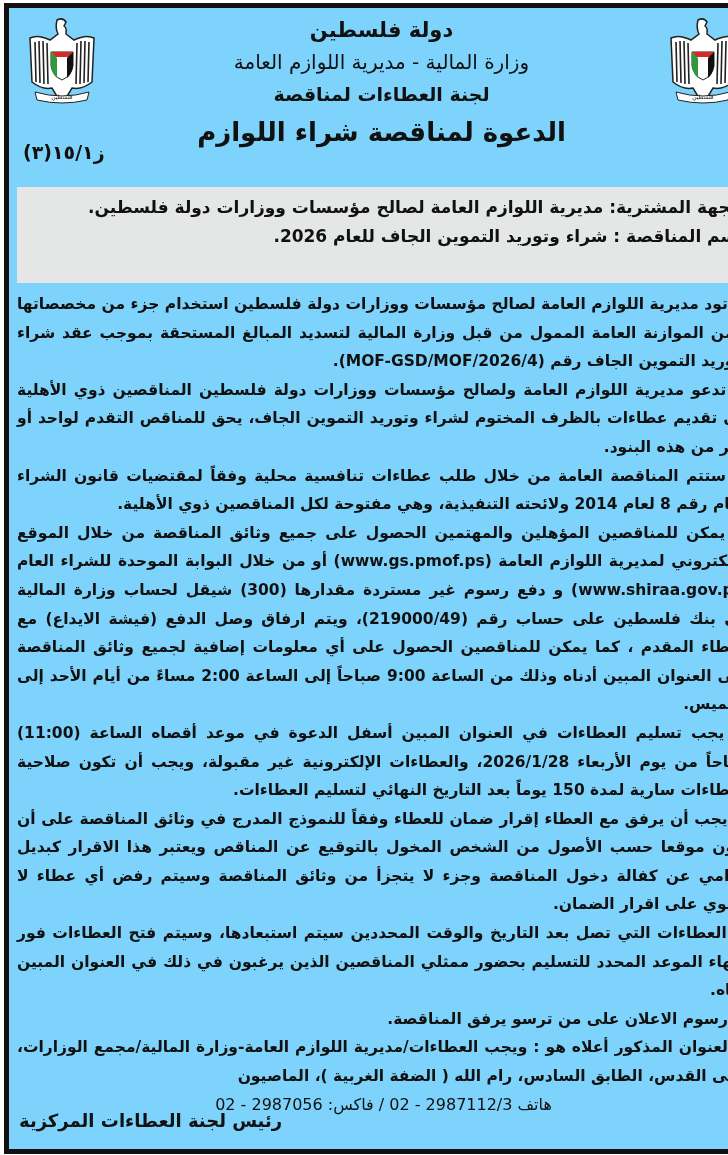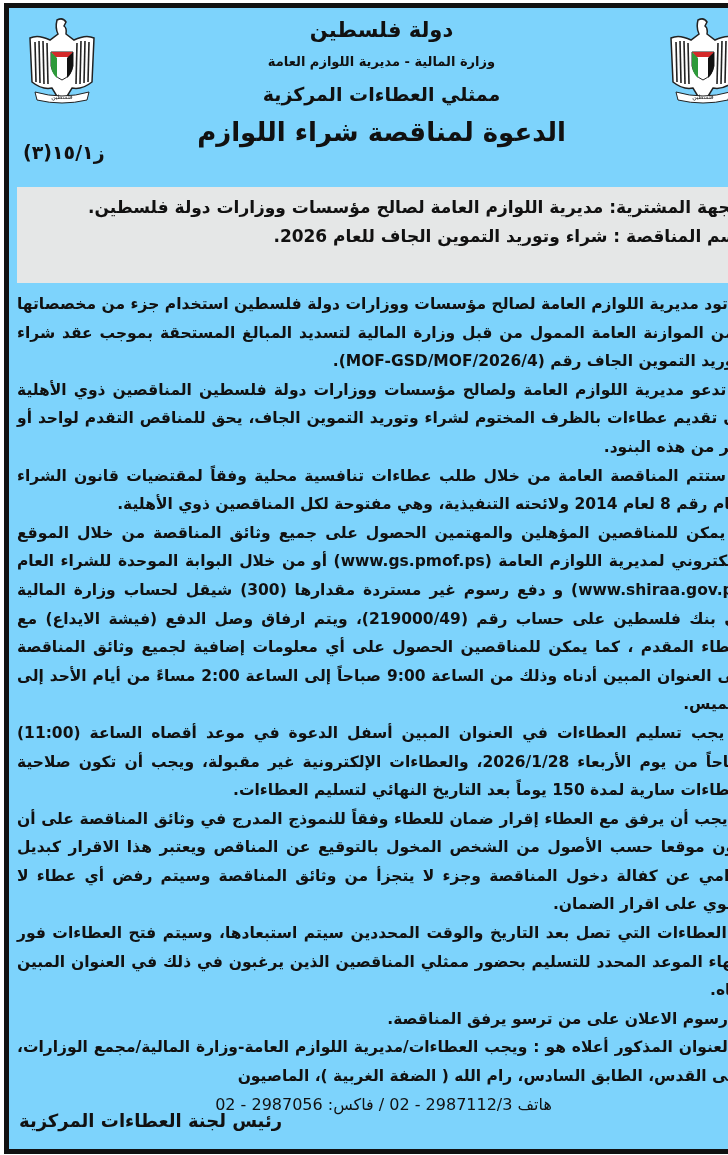--- a/index.html
+++ b/index.html
@@ -13,7 +13,7 @@
   .emblem.left { left: 18px; }
   .titles { position: absolute; left: 120px; right: 120px; top: 6px; text-align: center; }
   .t1 { font-size: 21px; font-weight: bold; line-height: 32px; }
-  .t2 { font-size: 13px; font-weight: bold; line-height: 32px; }
+  .t2 { font-size: 20px; font-weight: normal; line-height: 32px; }
   .t3 { font-size: 19px; font-weight: bold; line-height: 32px; }
   .t4 { font-size: 26px; font-weight: bold; line-height: 40px; margin-top: 2px; }
   .ref { position: absolute; left: 14px; top: 133px; font-size: 19px; font-weight: bold; direction: rtl; }

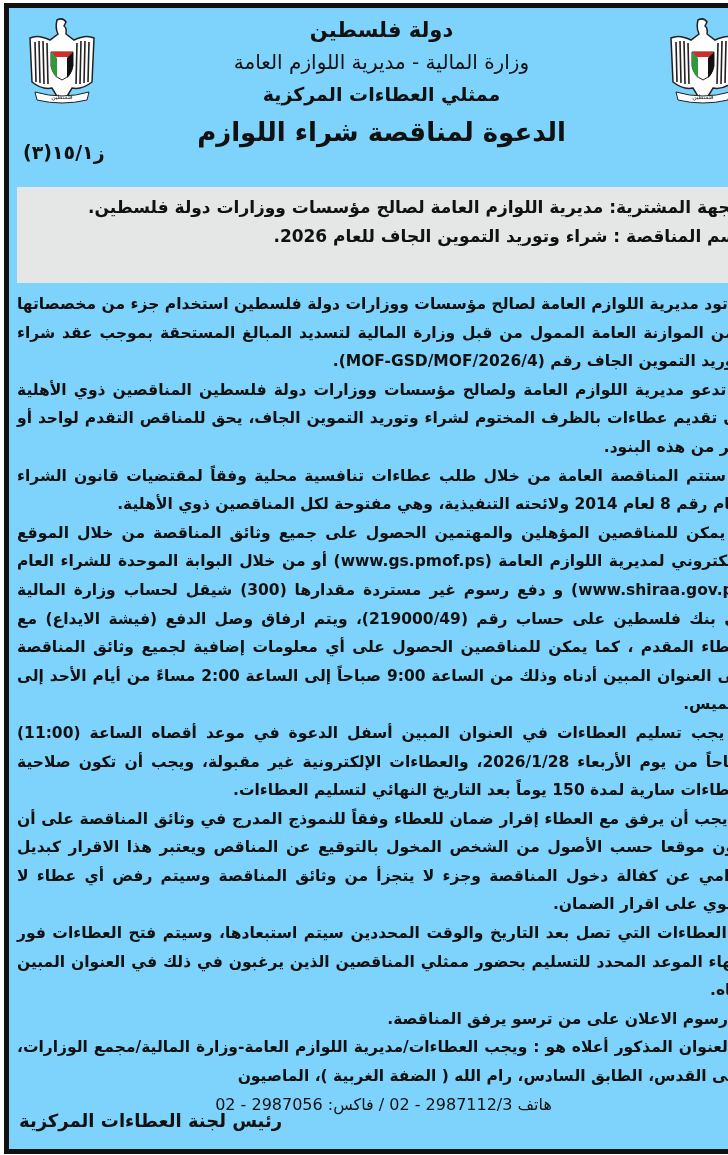--- a/index.html
+++ b/index.html
@@ -74,7 +74,7 @@
     <div class="titles">
       <div class="t1">دولة فلسطين</div>
       <div class="t2">وزارة المالية - مديرية اللوازم العامة</div>
-      <div class="t3">ممثلي العطاءات المركزية</div>
+      <div class="t3">لجنة العطاءات لمناقصة</div>
       <div class="t4">الدعوة لمناقصة شراء اللوازم</div>
     </div>
     <div class="ref">ز١٥/١(٣)</div>

